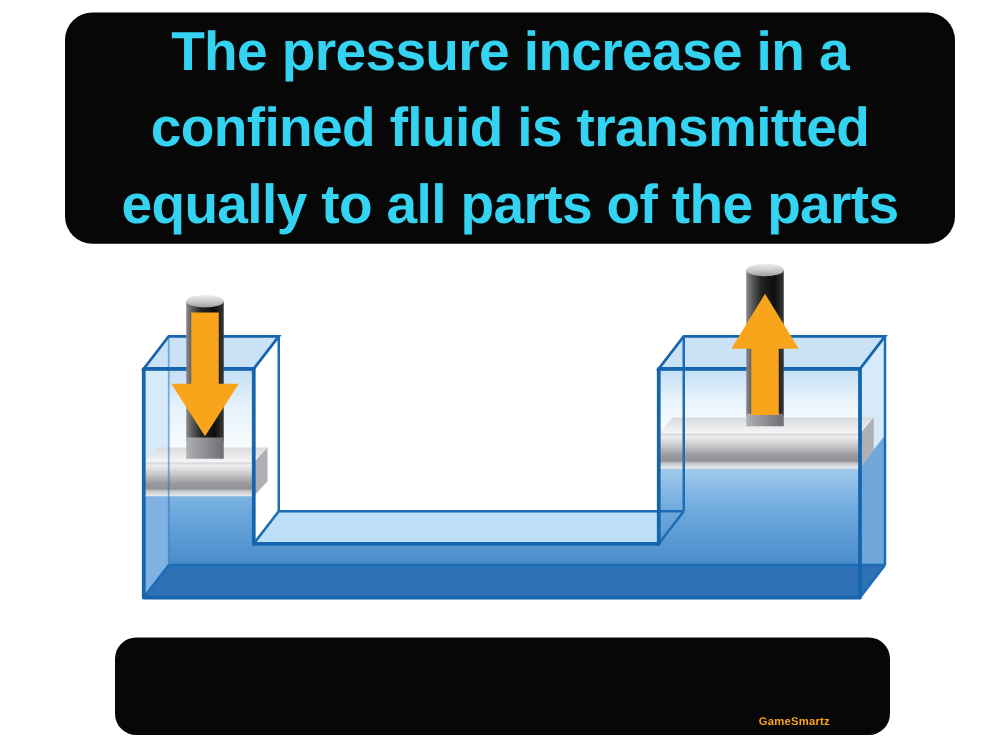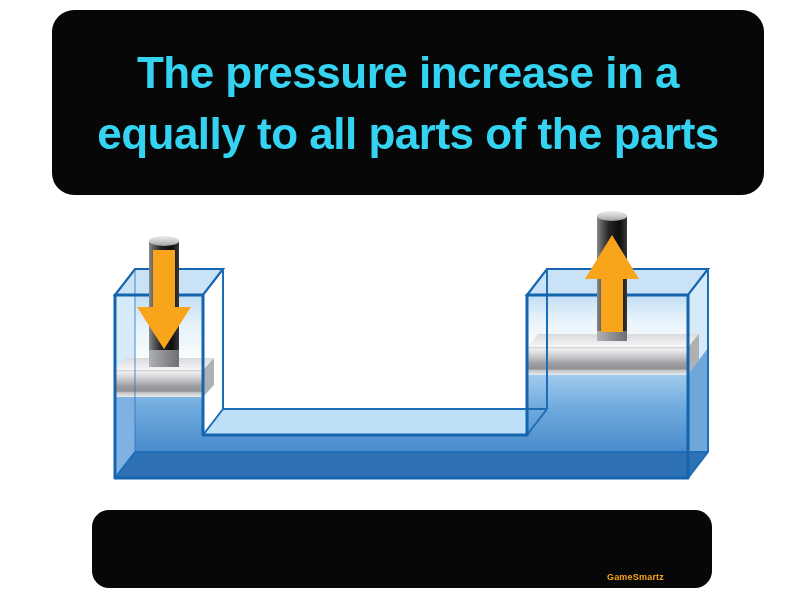--- a/index.html
+++ b/index.html
@@ -41,6 +41,7 @@
 
   <div class="banner def">
     <div class="def-line">The pressure increase in a</div>
+    <div class="def-line">confined fluid is transmitted</div>
     <div class="def-line">equally to all parts of the parts</div>
   </div>
 

